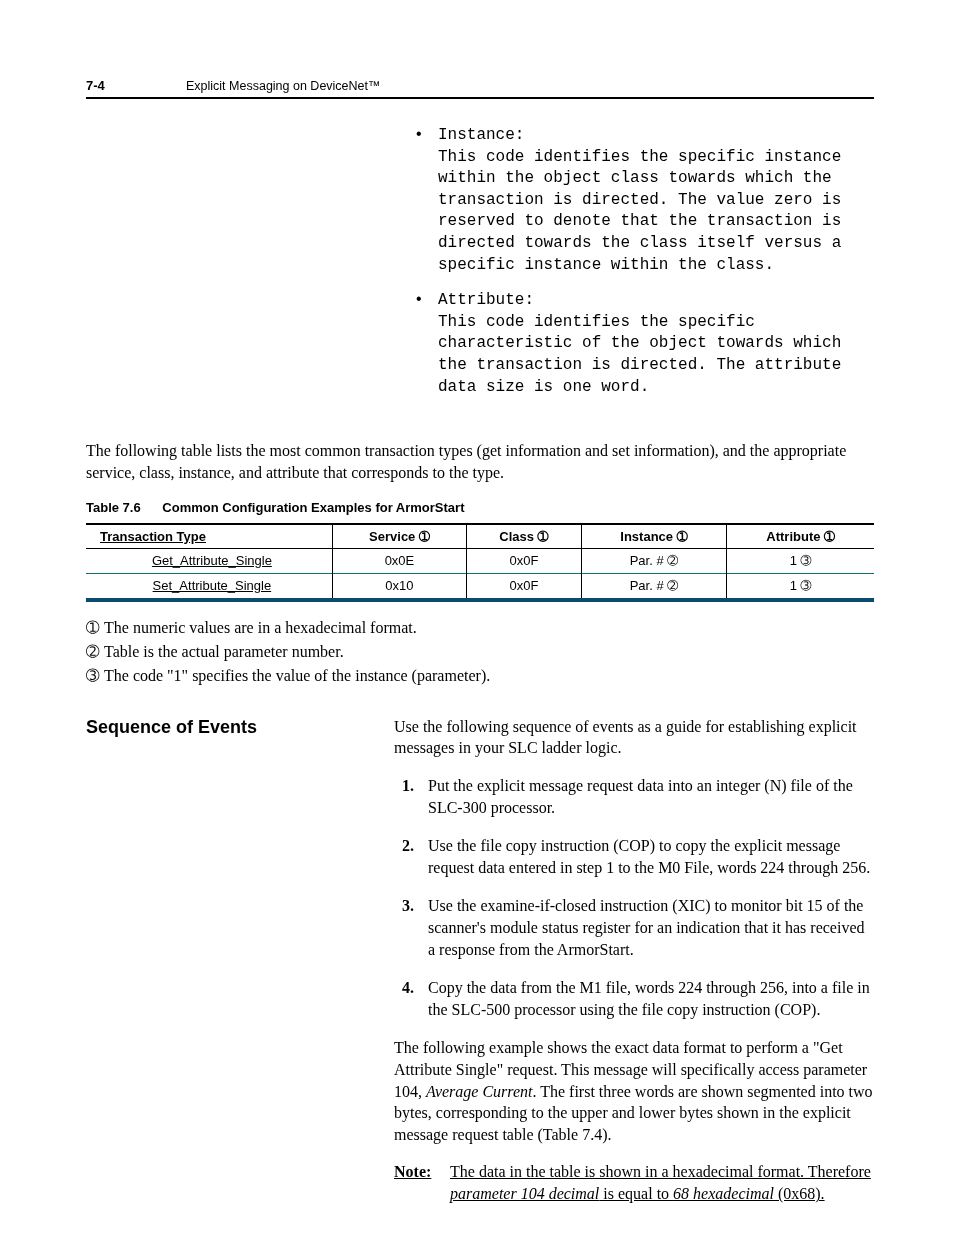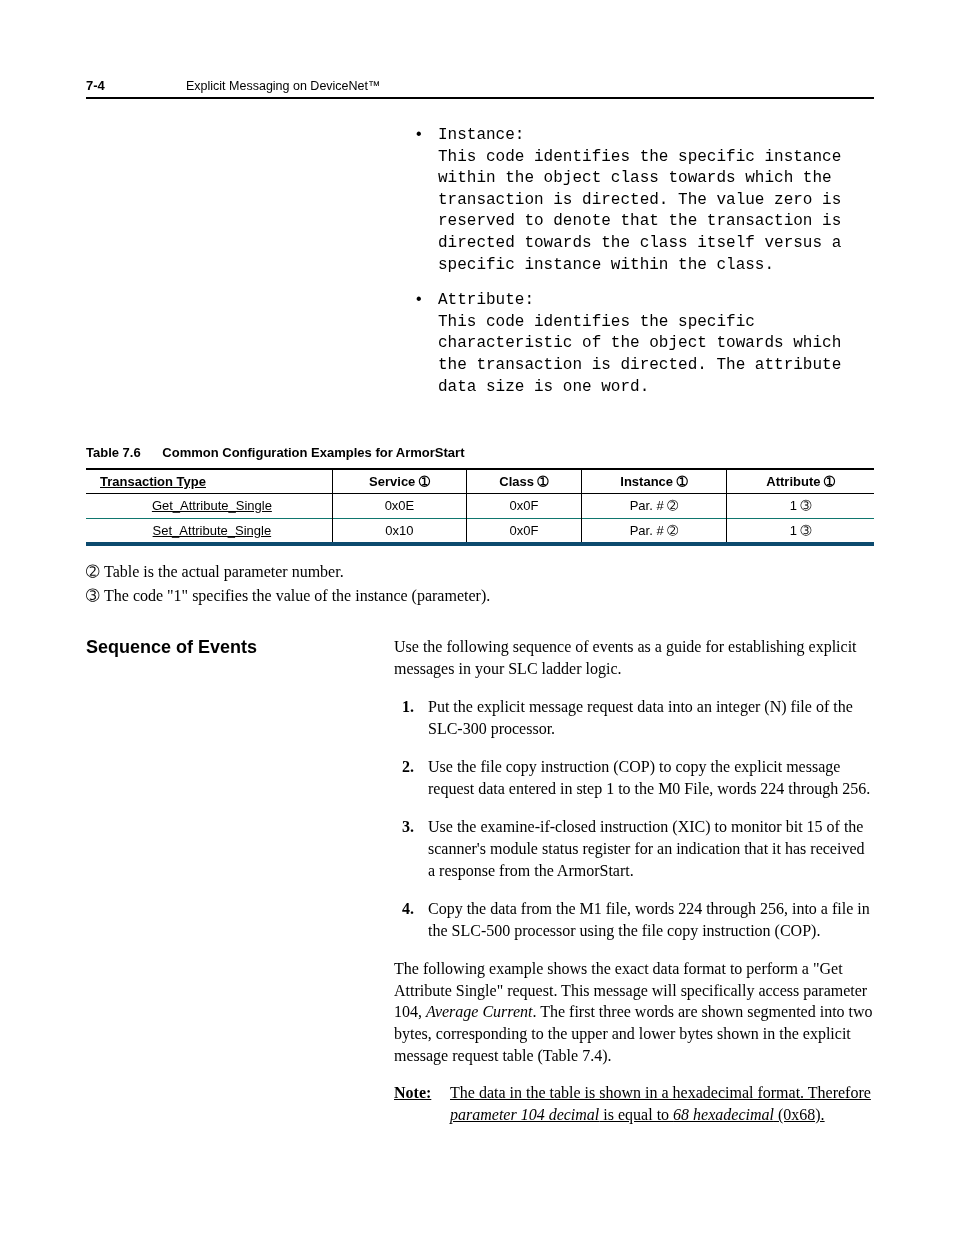--- a/index.html
+++ b/index.html
@@ -153,6 +153,7 @@
 
   <div class="two-col">
     <div class="right-col">
+      <p class="para">The following table lists the most common transaction types (get information and set information), and the appropriate service, class, instance, and attribute that corresponds to the type.</p>
 
       <div class="table-caption">
         <span class="tnum">Table 7.6</span>

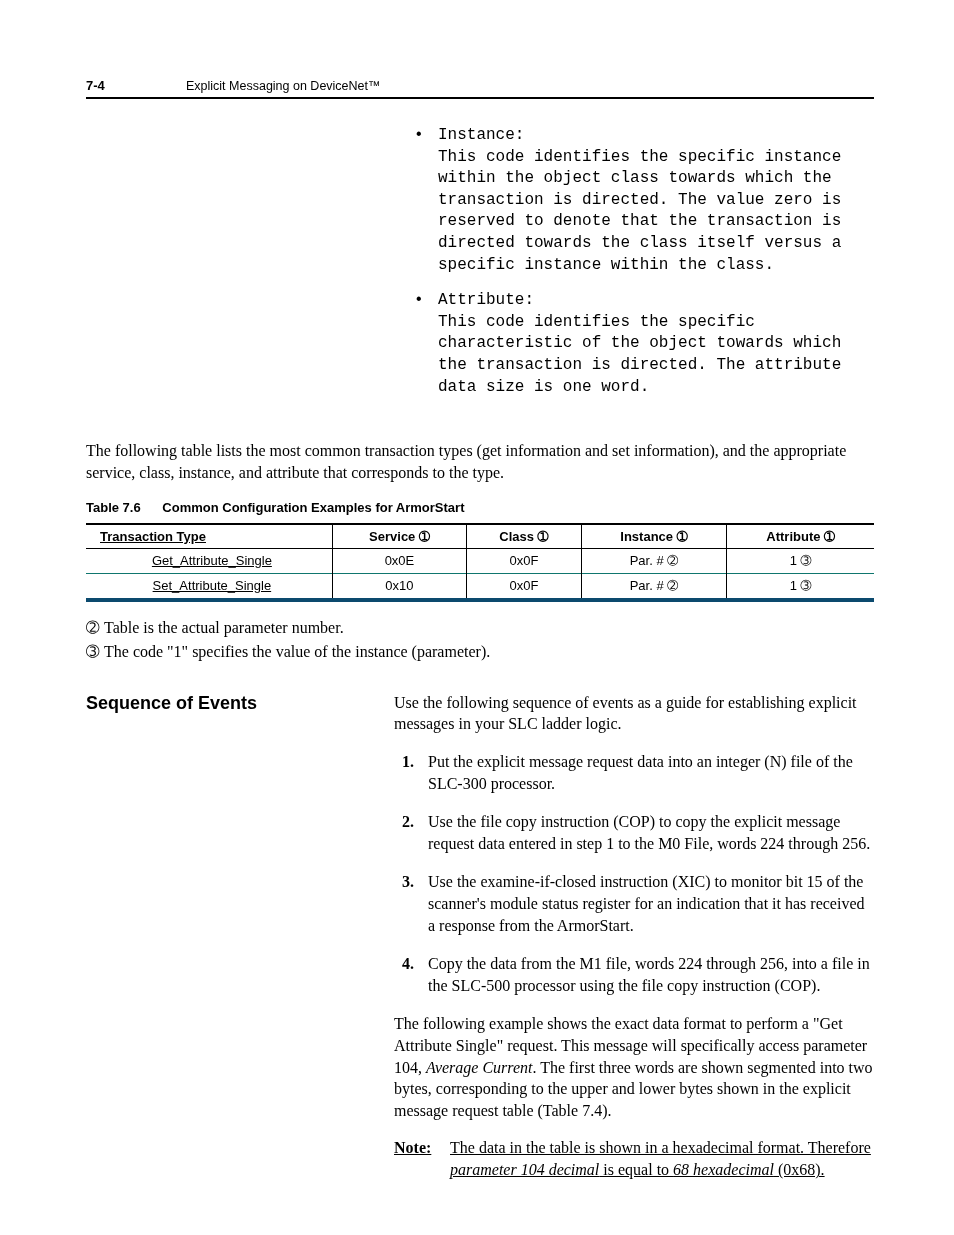--- a/index.html
+++ b/index.html
@@ -189,6 +189,7 @@
       </table>
 
       <div class="footnotes">
+        <div><span class="fn-sym">➀</span><span>The numeric values are in a hexadecimal format.</span></div>
         <div><span class="fn-sym">➁</span><span>Table is the actual parameter number.</span></div>
         <div><span class="fn-sym">➂</span><span>The code "1" specifies the value of the instance (parameter).</span></div>
       </div>

